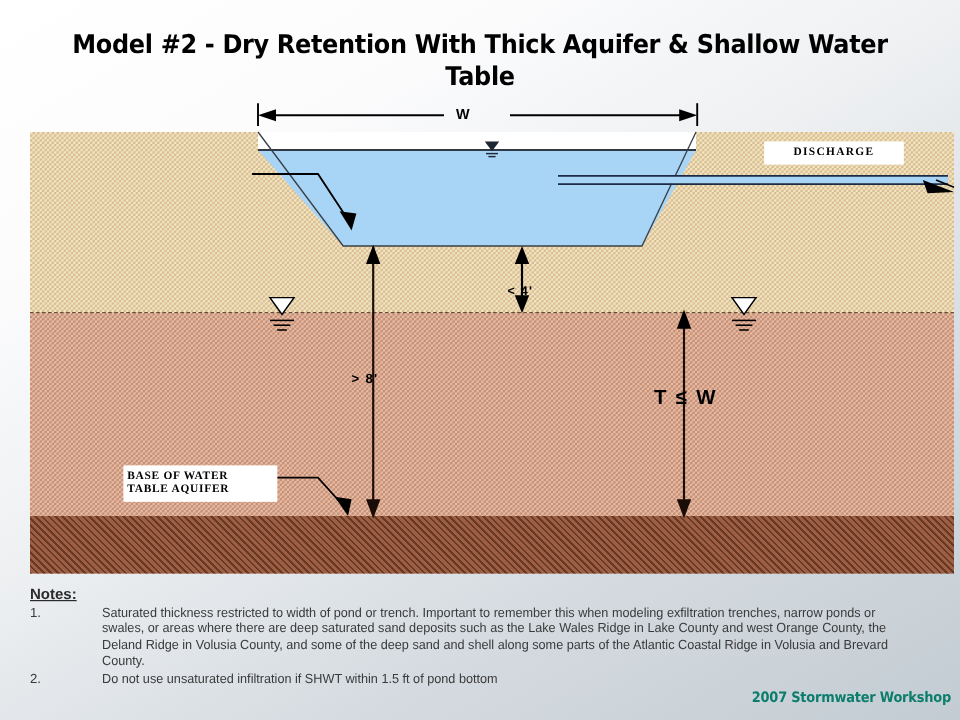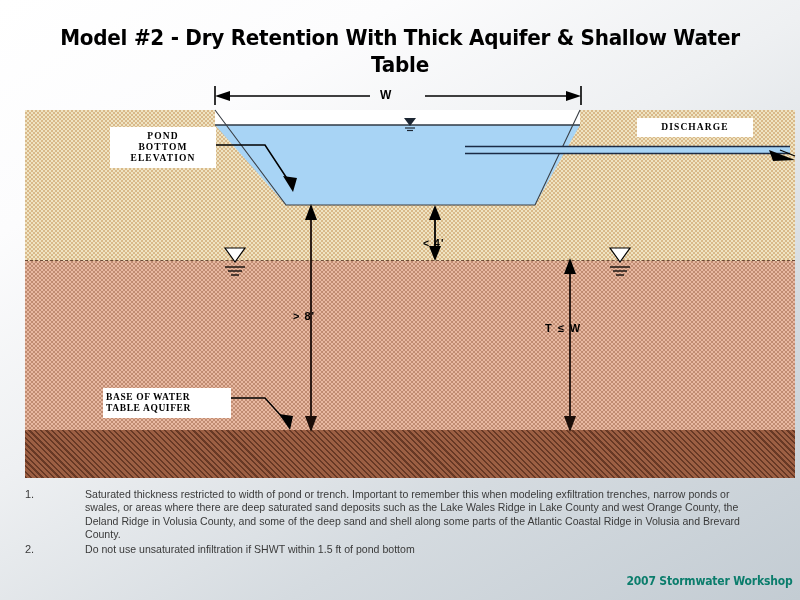--- a/index.html
+++ b/index.html
@@ -209,9 +209,6 @@
       </g>
     </svg>
 
-    <div class="lbl lbl-pond">POND
-BOTTOM
-ELEVATION</div>
     <div class="lbl lbl-discharge">DISCHARGE</div>
     <div class="lbl lbl-base">BASE OF WATER
 TABLE AQUIFER</div>

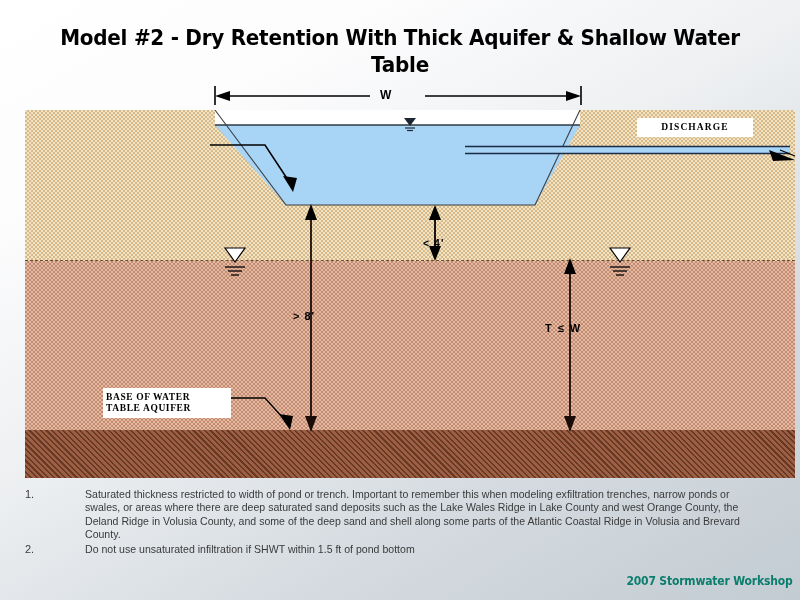--- a/index.html
+++ b/index.html
@@ -94,7 +94,7 @@
   .dim-w   {left:355px;top:-22px;font-size:12px;letter-spacing:1px;}
   .dim-4   {left:398px;top:127px;font-size:10.5px;}
   .dim-8   {left:268px;top:200px;font-size:11px;}
-  .dim-tw  {left:520px;top:212px;font-size:11px;letter-spacing:1.5px;text-align:right;}
+  .dim-tw  {left:520px;top:212px;font-size:17px;letter-spacing:1.5px;text-align:right;}
 
   
   .notes{position:absolute;left:25px;top:488px;width:770px;}

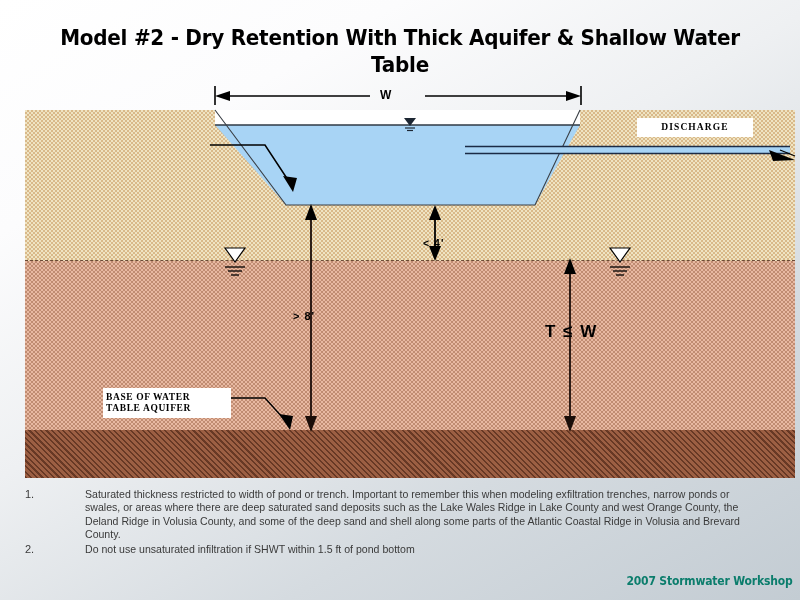--- a/index.html
+++ b/index.html
@@ -220,6 +220,7 @@
   </div>
 
   <div class="notes">
+    <div class="notes-hd">Notes:</div>
 
     <div class="note-row">
       <div class="note-num">1.</div>

